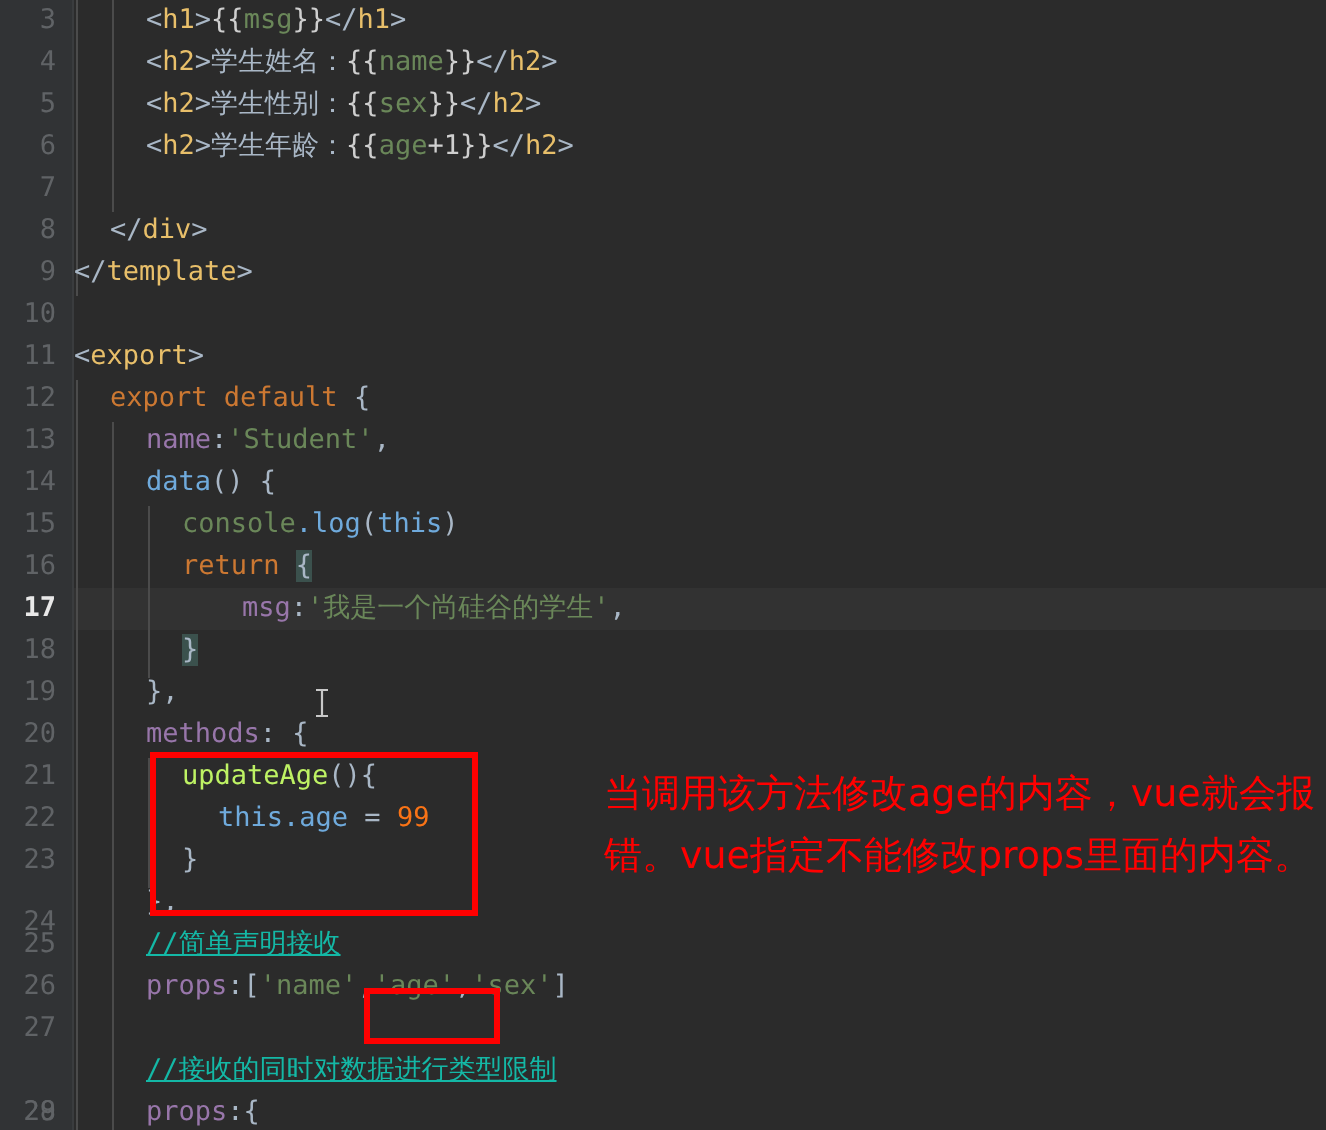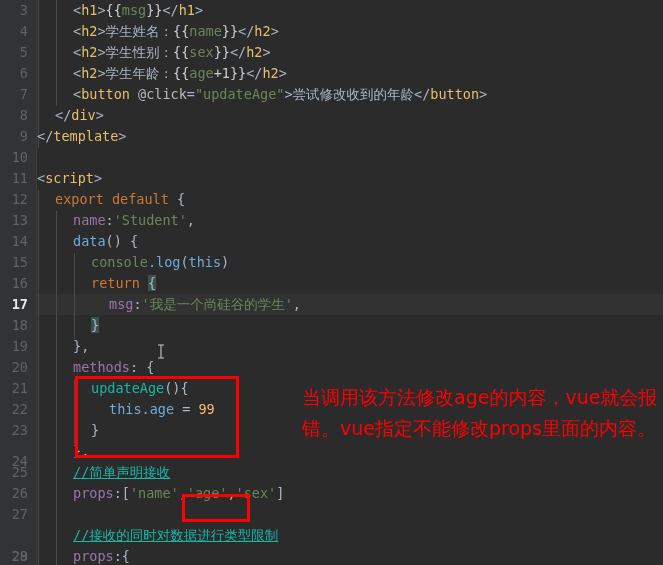--- a/index.html
+++ b/index.html
@@ -175,7 +175,6 @@
 
     <div class="line" style="top:63px; left:36px;"><span class="brk">&lt;</span><span class="tag">h2</span><span class="brk">&gt;</span><span class="cn">学生年龄：</span><span class="mus">{{</span><span class="musv">age</span><span class="mus">+1}}</span><span class="brk">&lt;/</span><span class="tag">h2</span><span class="brk">&gt;</span></div>
 
-    <div class="line" style="top:84px; left:36px;"><span class="brk">&lt;</span><span class="tag">button</span> <span class="attr">@click</span><span class="brk">=</span><span class="str">"updateAge"</span><span class="brk">&gt;</span><span class="cn">尝试修改收到的年龄</span><span class="brk">&lt;/</span><span class="tag">button</span><span class="brk">&gt;</span></div>
 
     <div class="line" style="top:105px; left:18px;"><span class="brk">&lt;/</span><span class="tag">div</span><span class="brk">&gt;</span></div>
 

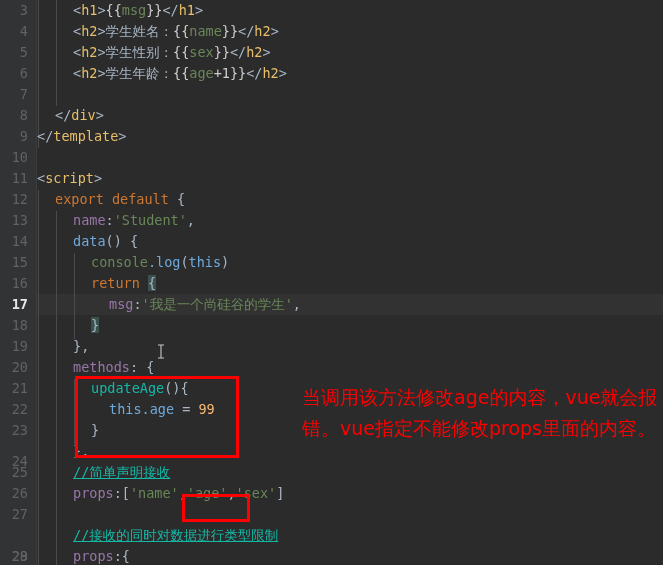--- a/index.html
+++ b/index.html
@@ -182,7 +182,7 @@
 
     <div class="line" style="top:147px; left:0px;"></div>
 
-    <div class="line" style="top:168px; left:0px;"><span class="brk">&lt;</span><span class="tag">script</span><span class="brk">&gt;</span></div>
+    <div class="line" style="top:168px; left:0px;"><span class="brk">&lt;</span><span class="tag">export</span><span class="brk">&gt;</span></div>
 
     <div class="line" style="top:189px; left:18px;"><span class="kw">export default</span> <span class="punct">{</span></div>
 

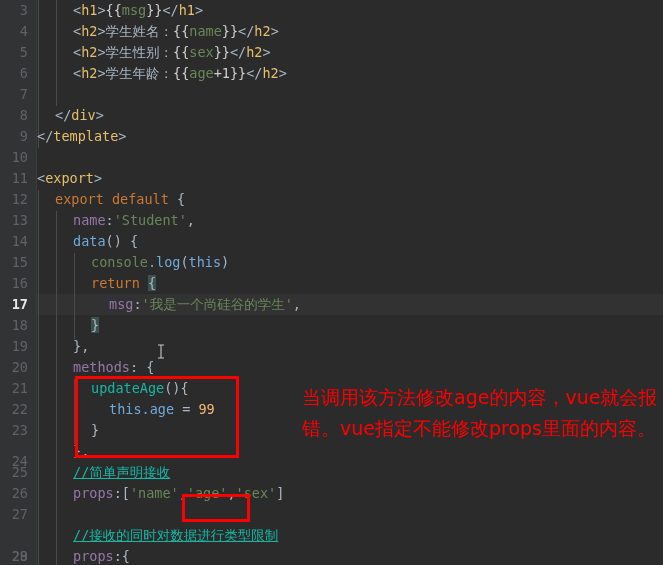--- a/index.html
+++ b/index.html
@@ -194,7 +194,7 @@
 
     <div class="line" style="top:273px; left:54px;"><span class="kw">return</span> <span class="braceHL">{</span></div>
 
-    <div class="line" style="top:294px; left:72px;"><span class="prop">msg</span><span class="punct">:</span><span class="str">'我是一个尚硅谷的学生'</span><span class="punct">,</span></div>
+    <div class="line" style="top:294px; left:84px;"><span class="prop">msg</span><span class="punct">:</span><span class="str">'我是一个尚硅谷的学生'</span><span class="punct">,</span></div>
 
     <div class="line" style="top:315px; left:54px;"><span class="braceHL">}</span></div>
 

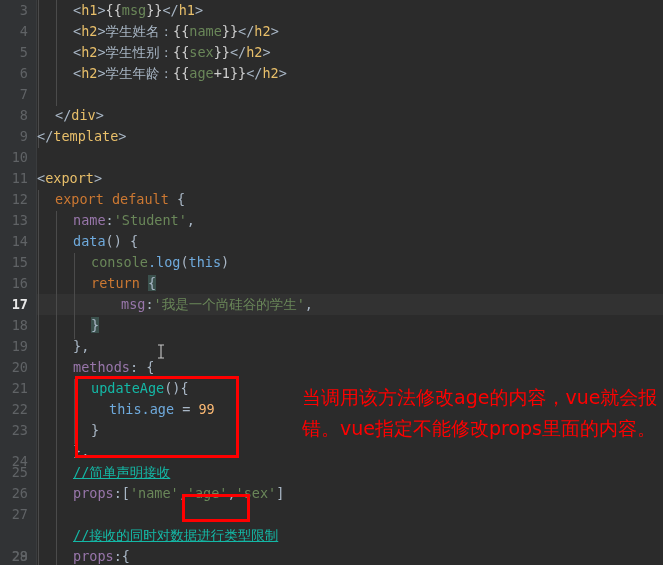--- a/index.html
+++ b/index.html
@@ -90,7 +90,7 @@
   .meth     { color: #6faadc; }
   .cmt      { color: #14b8a6; text-decoration: underline; }      
   .blue     { color: #6faadc; }
-  .lblue    { color: #14b8a6; }
+  .lblue    { color: #bef264; }
   .num      { color: #fdba74; }
   .punct    { color: #a9b7c6; }
   .braceHL  { background: #3b514d; color: #a9b7c6; }

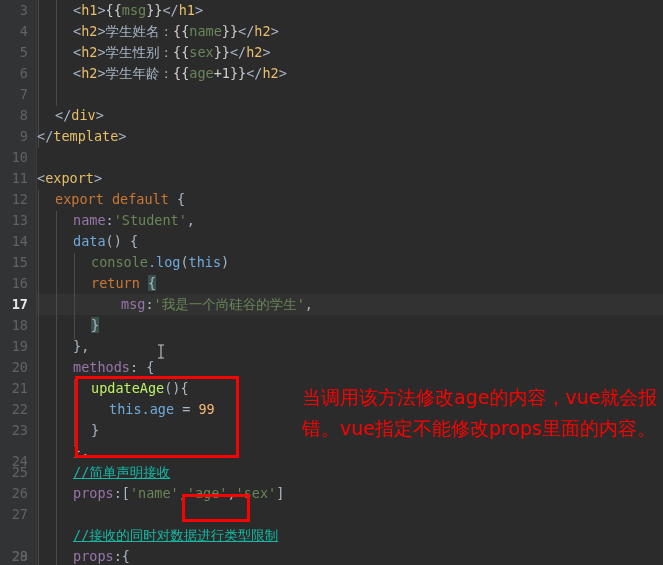--- a/index.html
+++ b/index.html
@@ -91,7 +91,7 @@
   .cmt      { color: #14b8a6; text-decoration: underline; }      
   .blue     { color: #6faadc; }
   .lblue    { color: #bef264; }
-  .num      { color: #fdba74; }
+  .num      { color: #f97316; }
   .punct    { color: #a9b7c6; }
   .braceHL  { background: #3b514d; color: #a9b7c6; }
   

